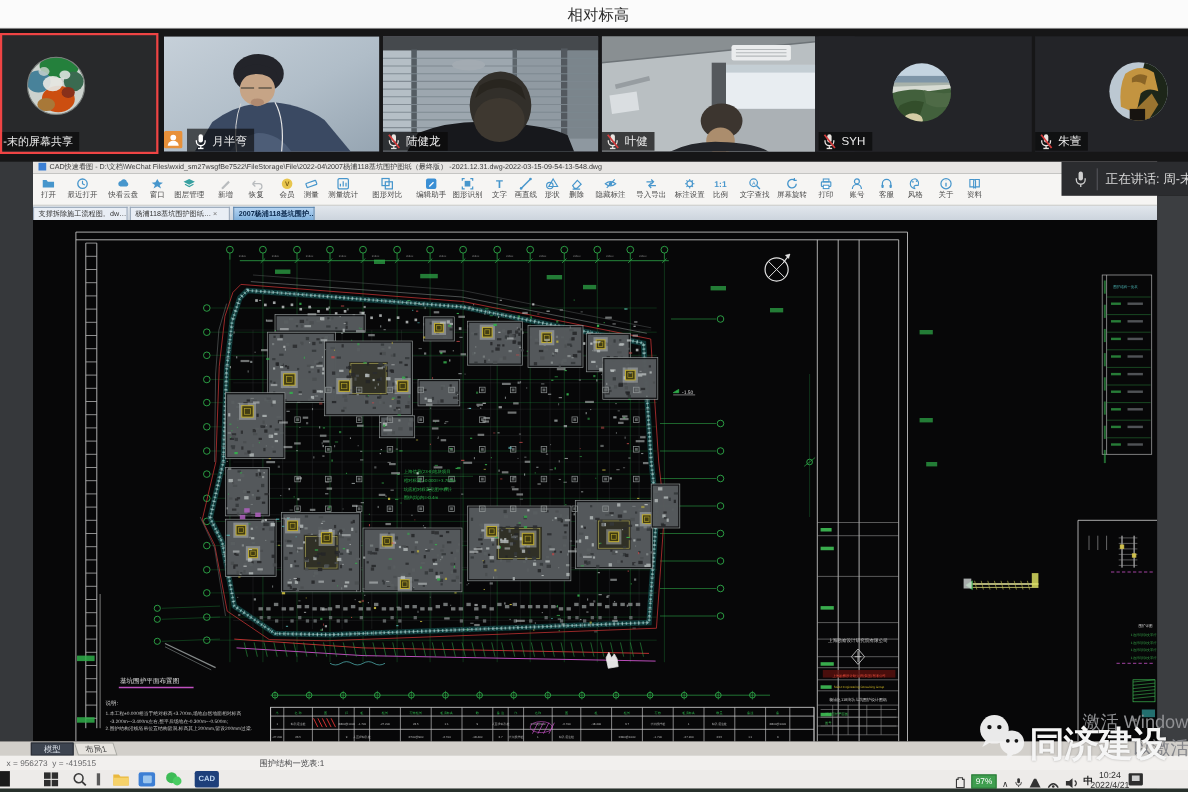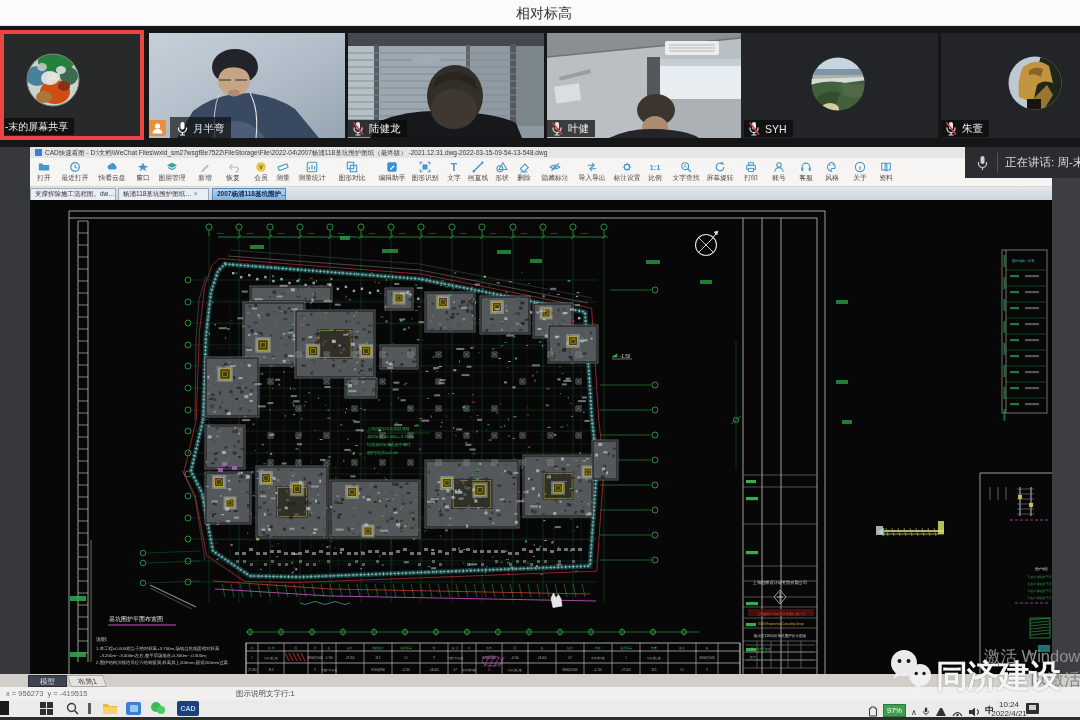--- a/index.html
+++ b/index.html
@@ -7,7 +7,7 @@
 .topbar{left:0;top:0;width:1080px;height:26px;background:#fbfbfb;border-bottom:1px solid #e3e3e3;text-align:center;font-size:14px;color:#2d2d2d;line-height:26px}
 .vrow{left:0;top:26px;width:1080px;height:121px;background:#161617}
 .tile{position:absolute;top:7px;height:105px;background:#232428;overflow:hidden}
-.t1{left:0;top:4px;width:144px;height:110px;background:#28292b;border:4px solid #ef4444}
+.t1{left:0;top:4px;width:144px;height:110px;background:#28292b;border:2px solid #ef4444}
 .lbl{position:absolute;left:0;bottom:1px;background:rgba(10,10,10,.72);color:#ececec;font-size:10.5px;height:17px;display:flex;align-items:center;padding:0 6px 0 3px;gap:4px;white-space:nowrap}
 .cadbg{left:30px;top:147px;width:1022px;height:527px;background:#070708}
 .lstrip{left:0;top:147px;width:30px;height:527px;background:#36383b}

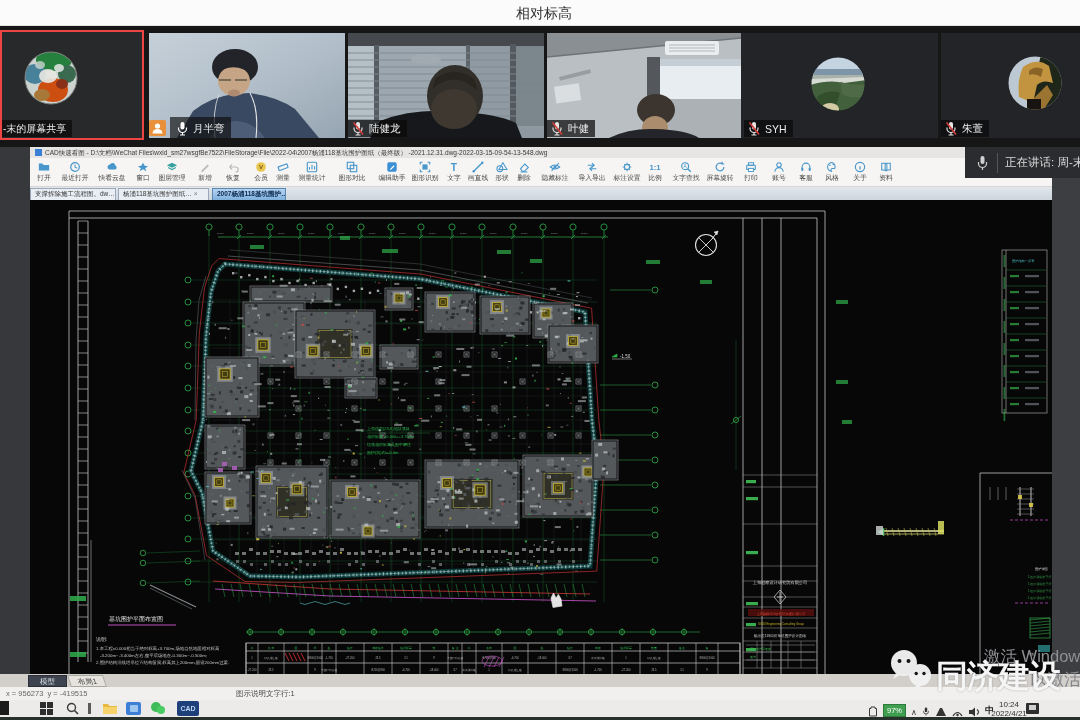--- a/index.html
+++ b/index.html
@@ -2499,7 +2499,7 @@
 </div>
 <div class="abs statusbar">
  <span style="position:absolute;left:6px">x = 956273&nbsp;&nbsp;y = -419515</span>
- <span style="position:absolute;left:236px;color:#4a4a4c">图示说明文字行:1</span>
+ <span style="position:absolute;left:236px;color:#4a4a4c">围护结构一览表:1</span>
 </div>
 <div class="abs taskbar">
  <div class="abs" style="left:0;top:1px;width:9px;height:14px;background:#1a1a1a"></div>

